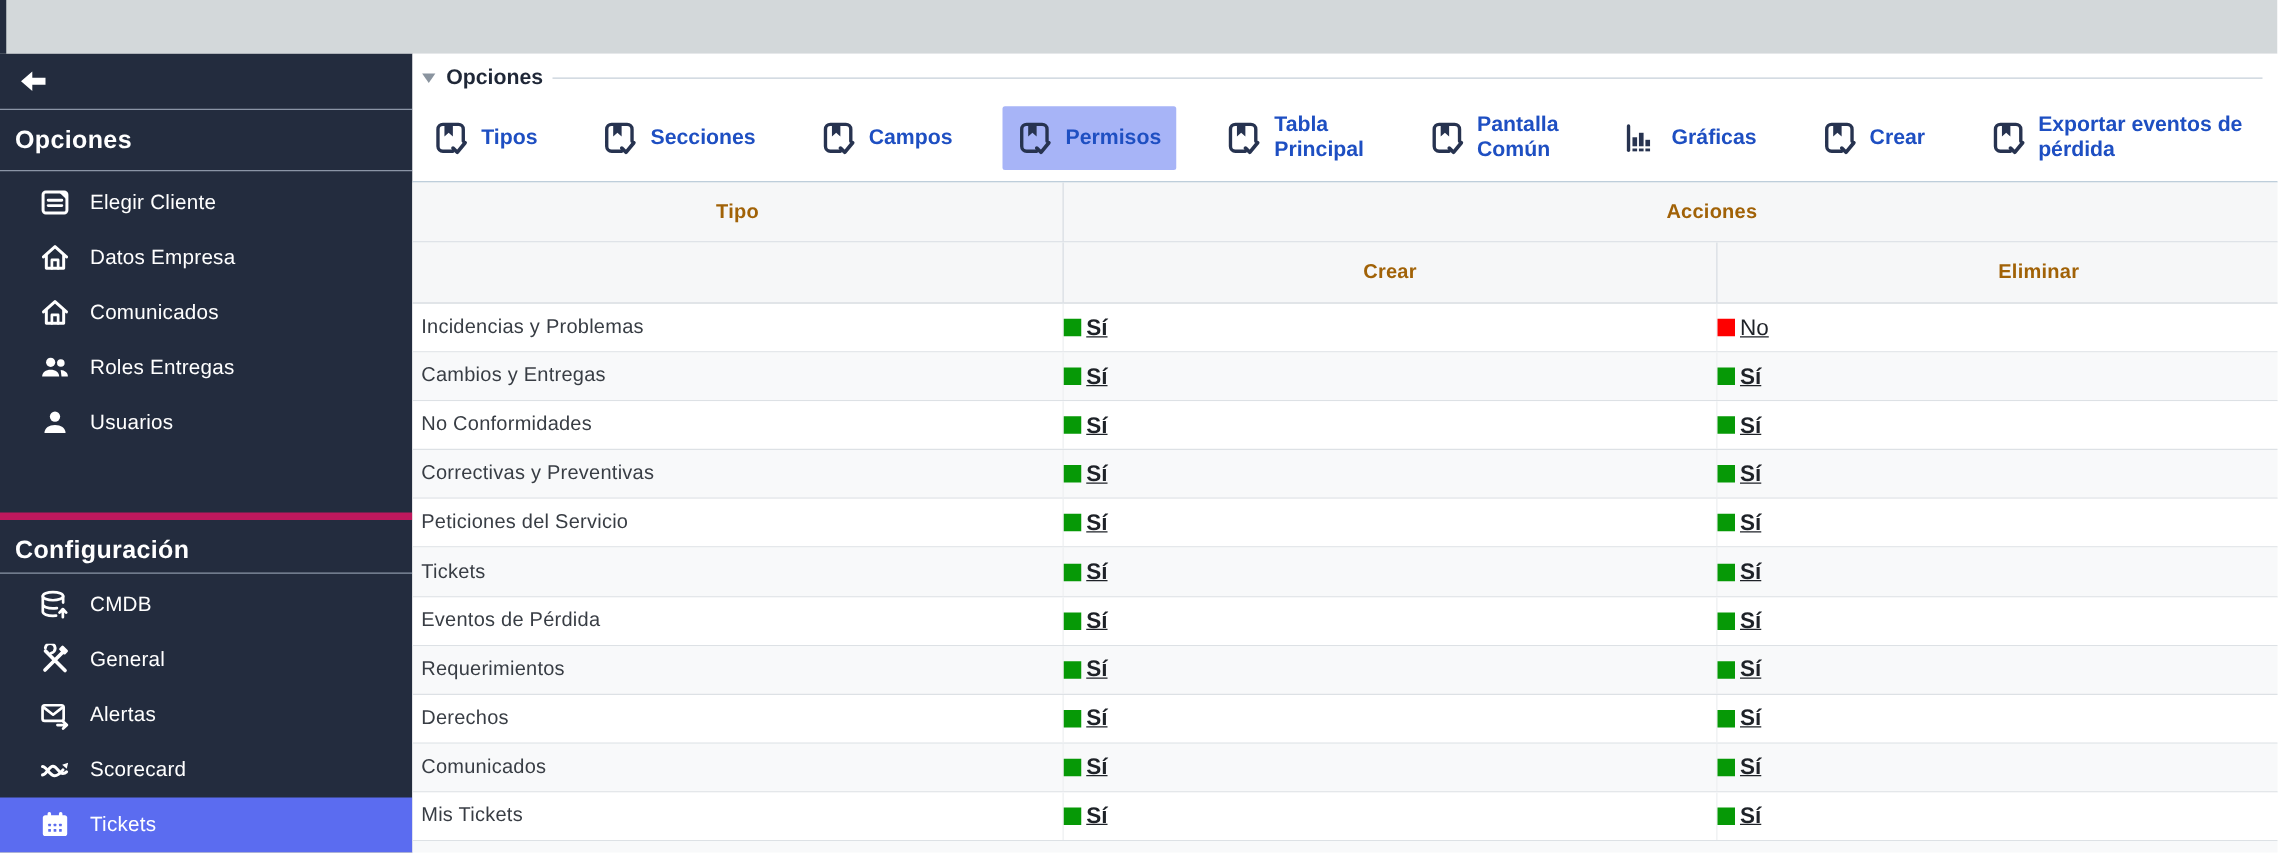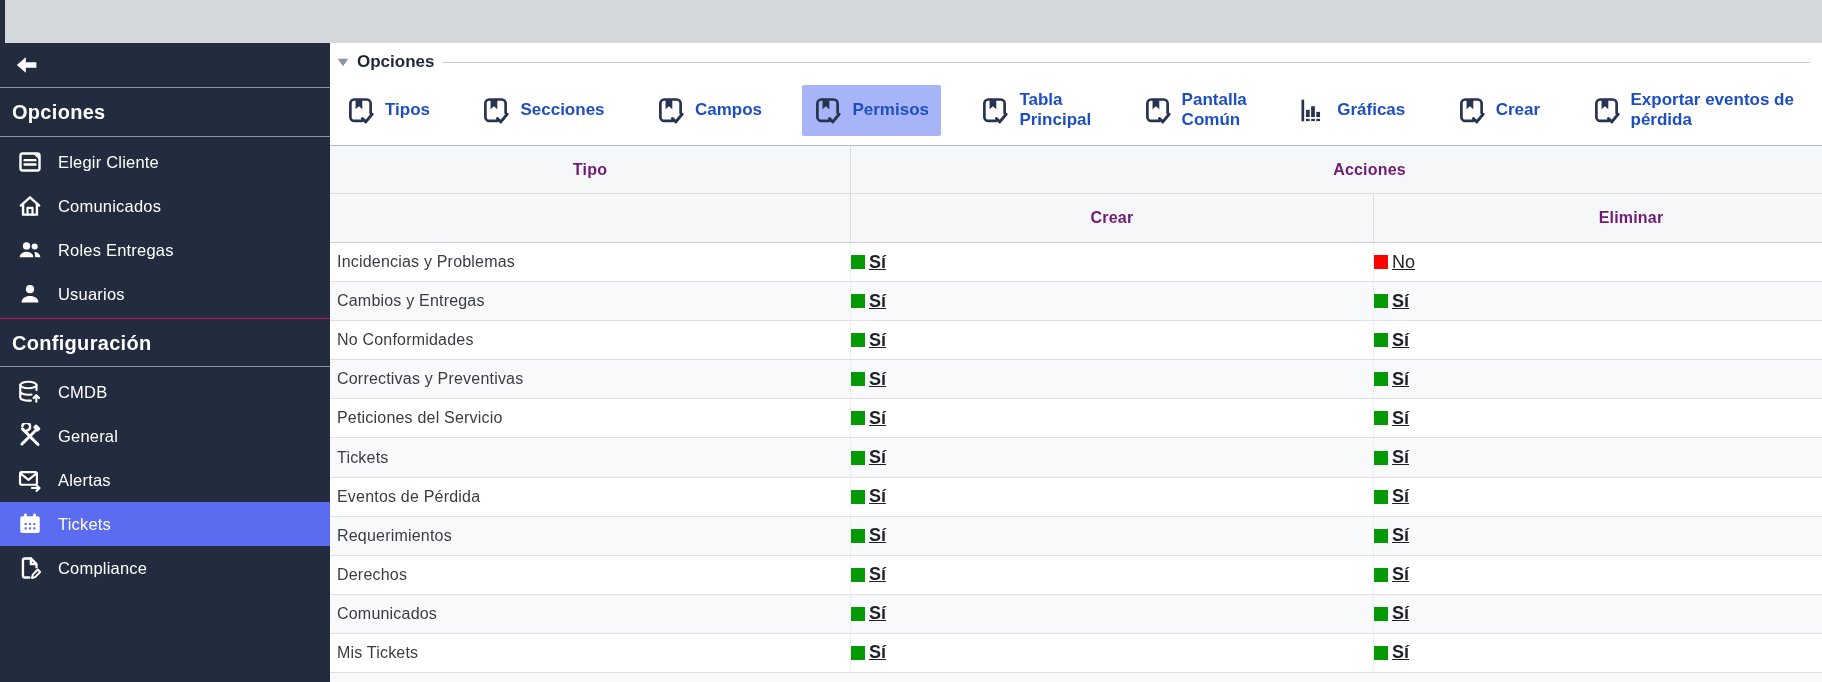--- a/index.html
+++ b/index.html
@@ -19,7 +19,7 @@
   .side-title{height:49px;line-height:49px;padding-left:12px;font-size:20px;font-weight:700;letter-spacing:.3px;border-bottom:1px solid #8b95a6;box-sizing:border-box;}
   .side-section + .side-section .side-title{border-top:1px solid #be185d;}
   .side-items{padding:3px 0 2px;}
-  .side-item{height:44px;display:flex;align-items:center;padding-left:17px;gap:15px;cursor:pointer;font-size:16.5px;letter-spacing:.2px;}
+  .side-item{height:44px;display:flex;align-items:center;padding-left:31px;gap:15px;cursor:pointer;font-size:16.5px;letter-spacing:.2px;}
   .side-item.active{background:#5b6cf0;}
   .side-item .icon{width:26px;height:26px;flex:none;color:#fff;}
   .icon svg{width:100%;height:100%;display:block;}

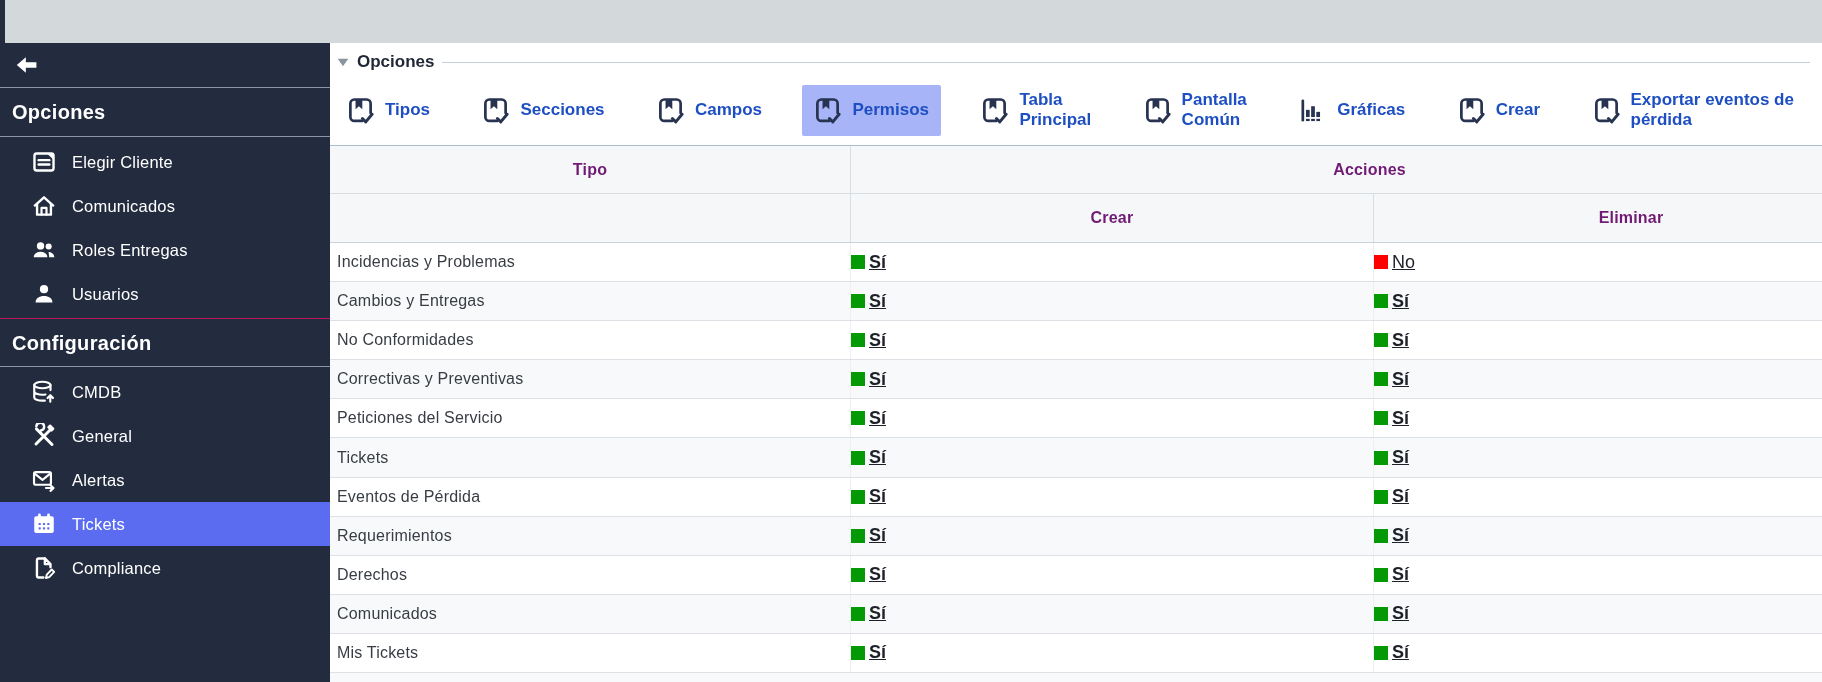--- a/index.html
+++ b/index.html
@@ -42,7 +42,7 @@
   .h-row{background:#f6f7f8;}
   .h-row1{height:47px;border-bottom:1px solid #d8dde2;}
   .h-row2{height:48px;border-bottom:1px solid #ccd2d8;}
-  .h-cell{display:flex;align-items:center;justify-content:center;font-size:16px;font-weight:700;color:#701a75;letter-spacing:.2px;}
+  .h-cell{display:flex;align-items:center;justify-content:center;font-size:16px;font-weight:700;color:#a16207;letter-spacing:.2px;}
   .bl{border-left:1px solid #d8dde2;}
   .t-row{height:38.1px;border-bottom:1px solid #dde1e5;background:#fff;}
   .t-row.alt{background:#f8f9fa;}

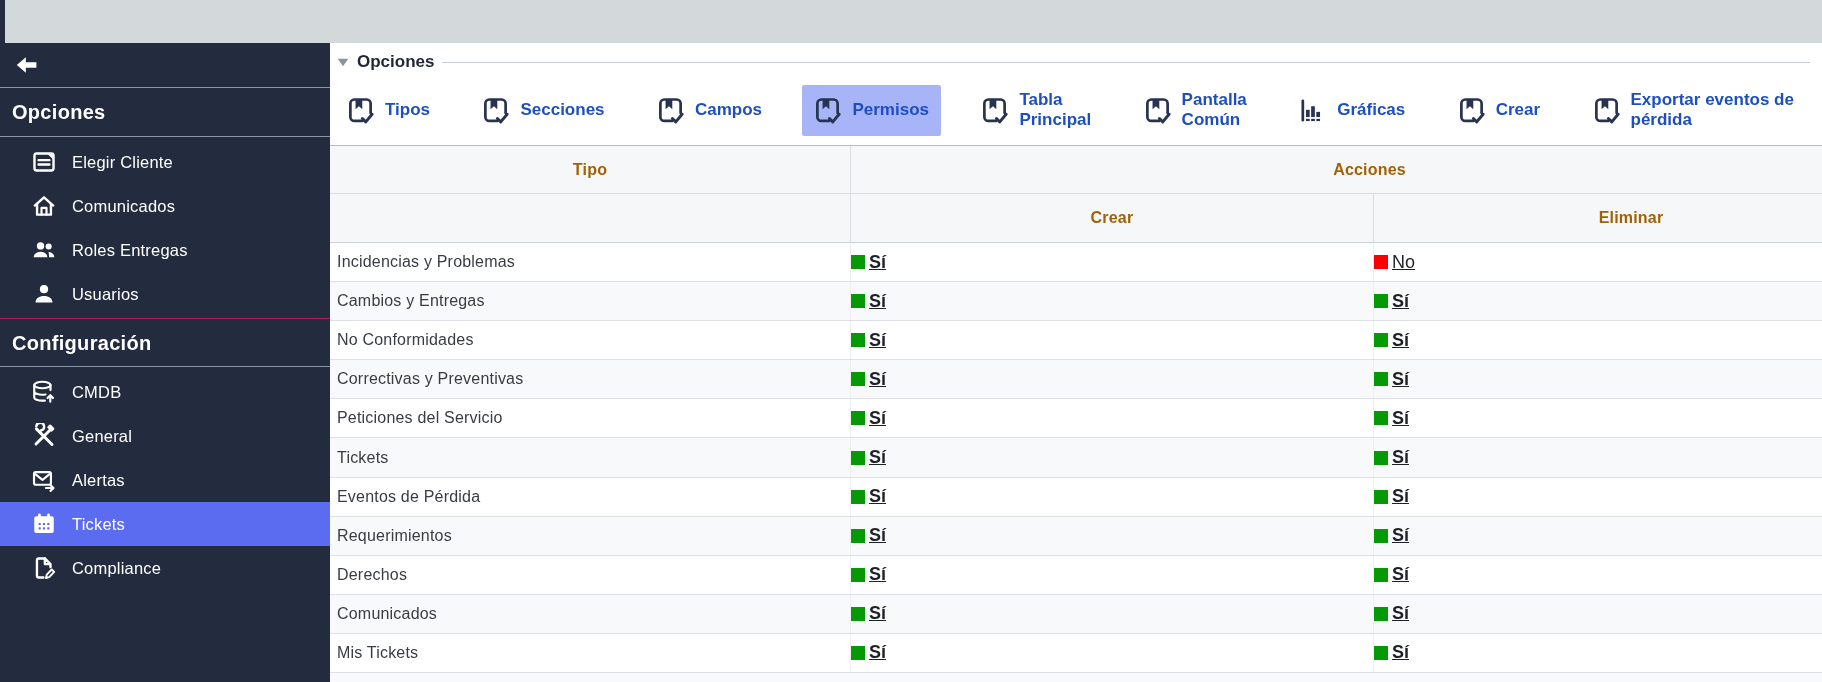--- a/index.html
+++ b/index.html
@@ -89,6 +89,16 @@
                 <path d="M9.7 20v-6.2h4.6V20" stroke="currentColor" fill="none" stroke-linecap="round" stroke-linejoin="round" stroke-width="2"></path>
               </svg>
             </span>
+            <span>Datos Empresa</span>
+          </div>
+          <div class="side-item">
+            <span class="icon">
+              <svg viewBox="0 0 24 24">
+                <path d="M3.5 11.6 12 4l8.5 7.6" stroke="currentColor" fill="none" stroke-linecap="round" stroke-linejoin="round" stroke-width="2.2"></path>
+                <path d="M5.6 10.6V20h12.8v-9.4" stroke="currentColor" fill="none" stroke-linecap="round" stroke-linejoin="round" stroke-width="2.2"></path>
+                <path d="M9.7 20v-6.2h4.6V20" stroke="currentColor" fill="none" stroke-linecap="round" stroke-linejoin="round" stroke-width="2"></path>
+              </svg>
+            </span>
             <span>Comunicados</span>
           </div>
           <div class="side-item">

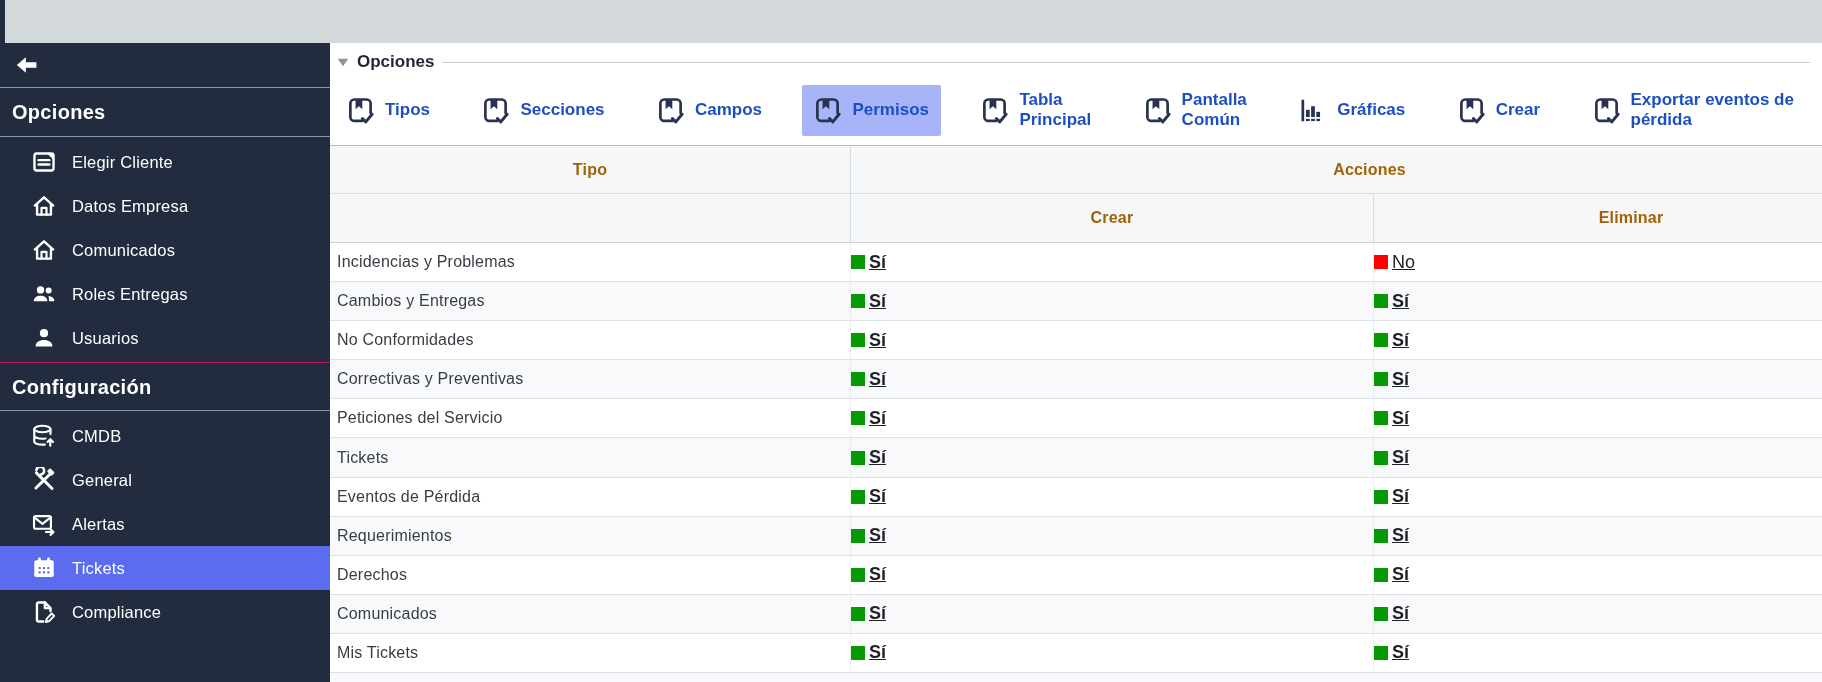--- a/index.html
+++ b/index.html
@@ -17,7 +17,7 @@
   .side-back{height:45px;display:flex;align-items:center;padding-left:13px;border-bottom:1px solid #8b95a6;box-sizing:border-box;}
   .side-back .icon{width:27px;height:22px;color:#fff;cursor:pointer;}
   .side-title{height:49px;line-height:49px;padding-left:12px;font-size:20px;font-weight:700;letter-spacing:.3px;border-bottom:1px solid #8b95a6;box-sizing:border-box;}
-  .side-section + .side-section .side-title{border-top:1px solid #be185d;}
+  .side-section + .side-section .side-title{border-top:6px solid #be185d;margin-top:48px;}
   .side-items{padding:3px 0 2px;}
   .side-item{height:44px;display:flex;align-items:center;padding-left:31px;gap:15px;cursor:pointer;font-size:16.5px;letter-spacing:.2px;}
   .side-item.active{background:#5b6cf0;}

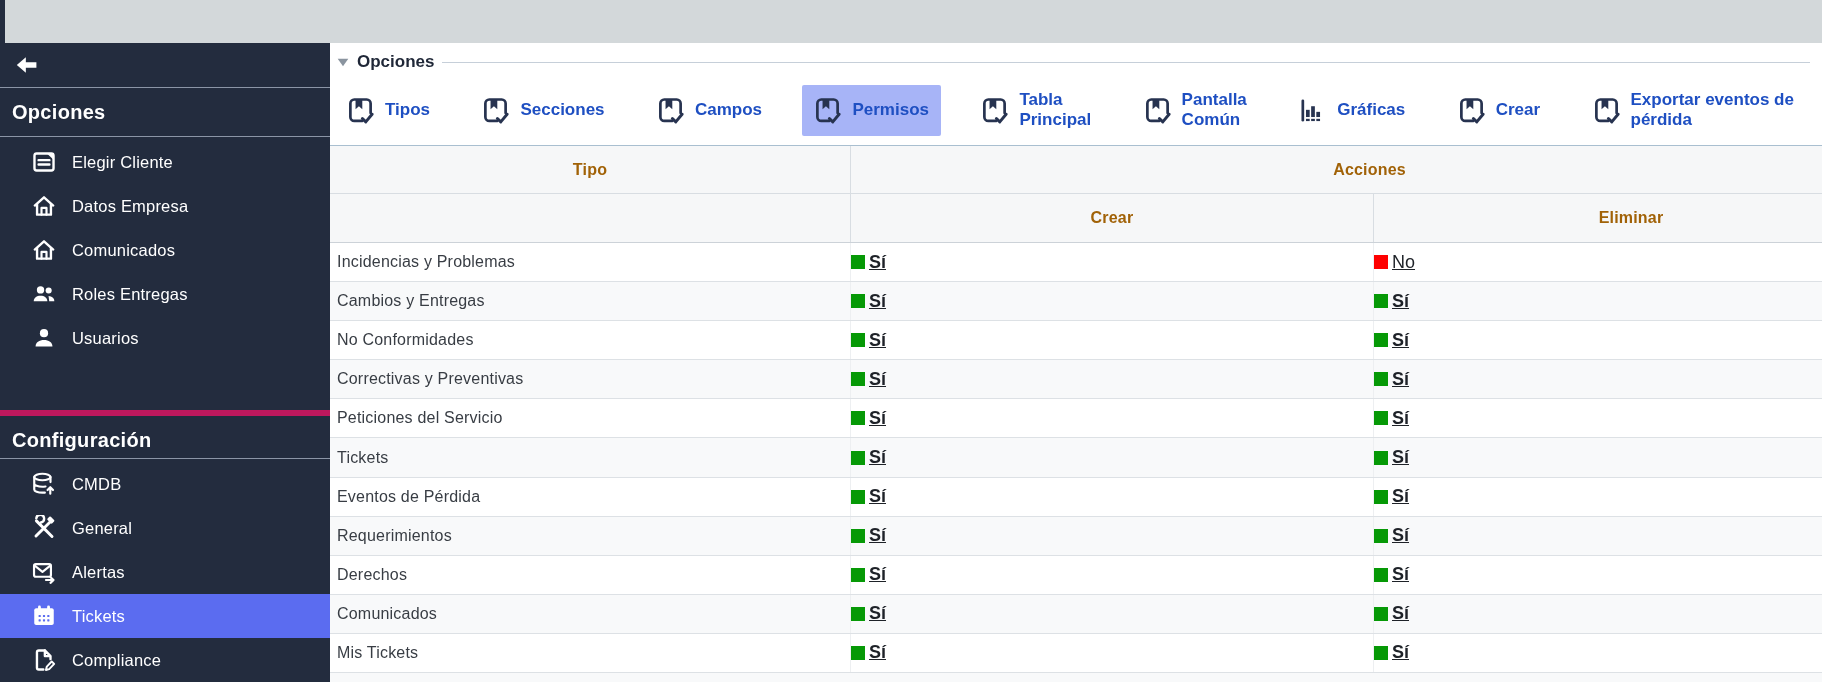--- a/index.html
+++ b/index.html
@@ -156,6 +156,16 @@
             </span>
             <span>Alertas</span>
           </div>
+          <div class="side-item">
+            <span class="icon">
+              <svg viewBox="0 0 24 24">
+                <path d="M2.8 15.6c3.4 0 4.4-6.4 7.7-6.4 3.1 0 4.2 5.4 7.3 5.4 1.1 0 2-.5 2.7-1.2" stroke="currentColor" fill="none" stroke-linecap="round" stroke-linejoin="round" stroke-width="2.3"></path>
+                <path d="M2.8 9.4c3.1 0 5.1 6.8 9 6.8 2.3 0 4.4-2.2 6.1-4.3" stroke="currentColor" fill="none" stroke-linecap="round" stroke-linejoin="round" stroke-width="2.3"></path>
+                <path d="M17.3 8.2l4.4-1.5-1 4.4z" fill="currentColor"></path>
+              </svg>
+            </span>
+            <span>Scorecard</span>
+          </div>
           <div class="side-item active">
             <span class="icon">
               <svg viewBox="0 0 24 24">

